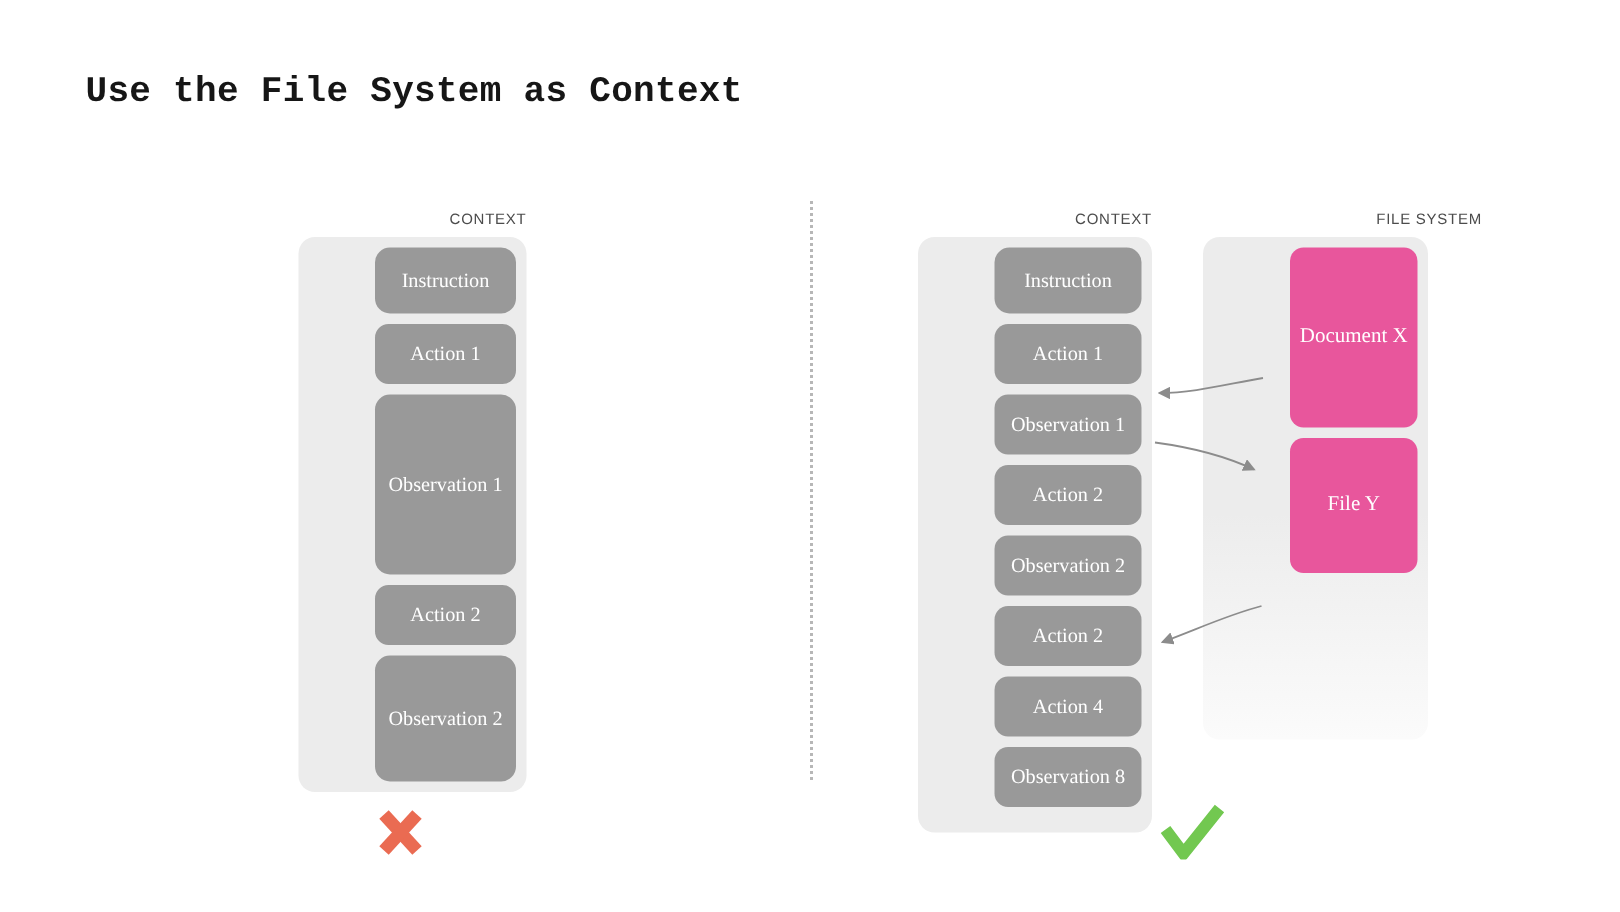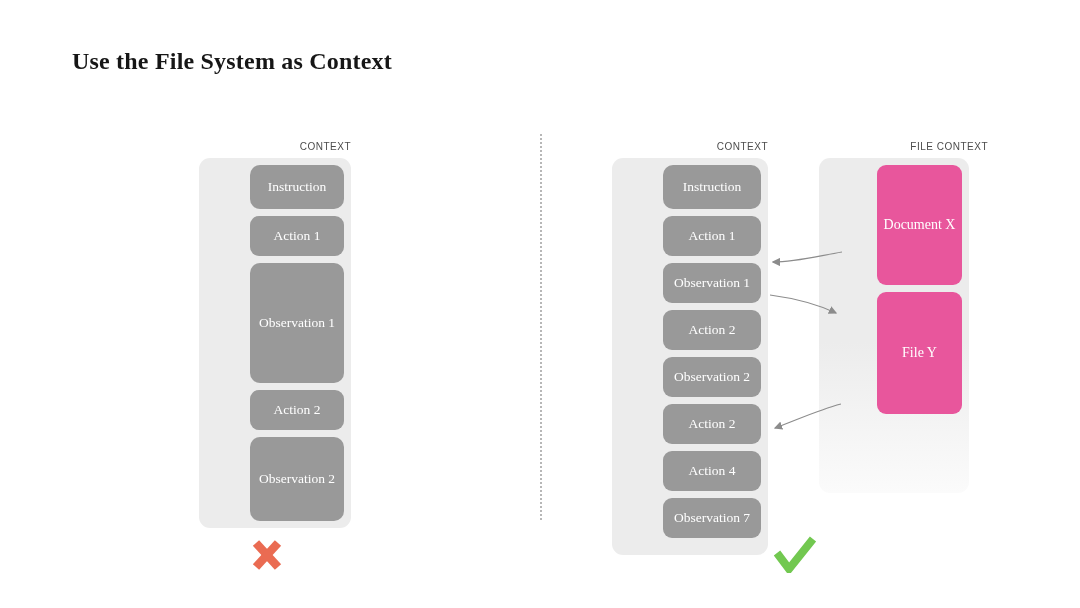--- a/index.html
+++ b/index.html
@@ -8,8 +8,8 @@
     font-family:"Liberation Sans", sans-serif; overflow:hidden;
   }
   .title {
-    position:absolute; left:72px; top:48px; margin:0;
-    font-family:Liberation Serif, serif;
+    position:absolute; left:57px; top:48px; margin:0;
+    font-family:Liberation Mono, monospace;
     font-size:24px; font-weight:700; color:#161616; letter-spacing:0.2px;text-align:right;
   }
   .col-label {

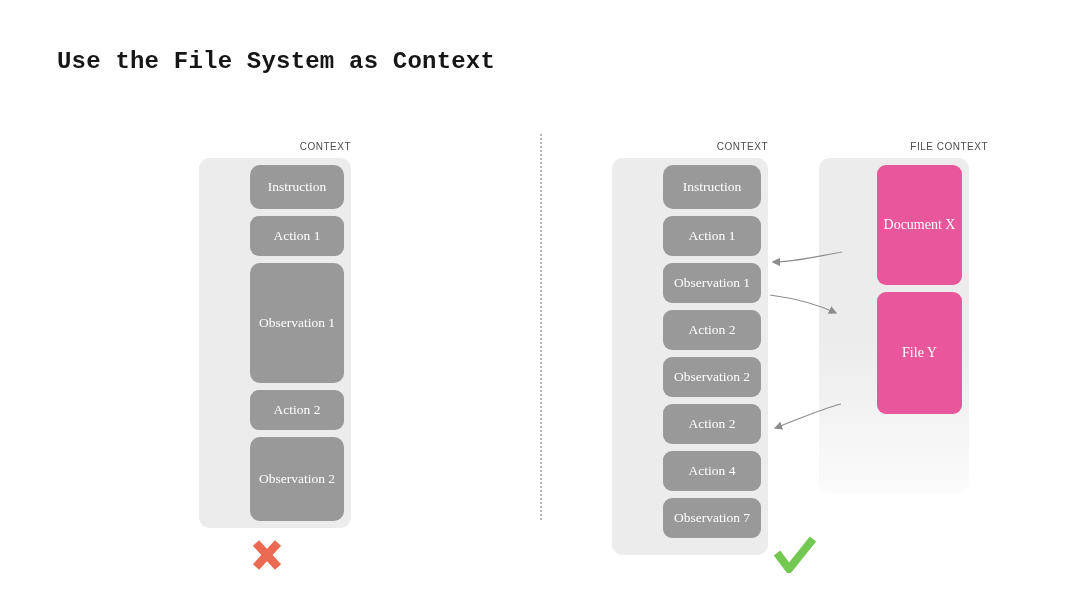--- a/index.html
+++ b/index.html
@@ -81,7 +81,7 @@
     <div class="box h26">Observation 7</div>
   </div>
 
-  <div class="col-label label-fs">FILE CONTEXT</div>
+  <div class="col-label label-fs">FILE SYSTEM</div>
   <div class="panel fs-panel">
     <div class="box pink pk120">Document X</div>
     <div class="box pink pk122">File Y</div>

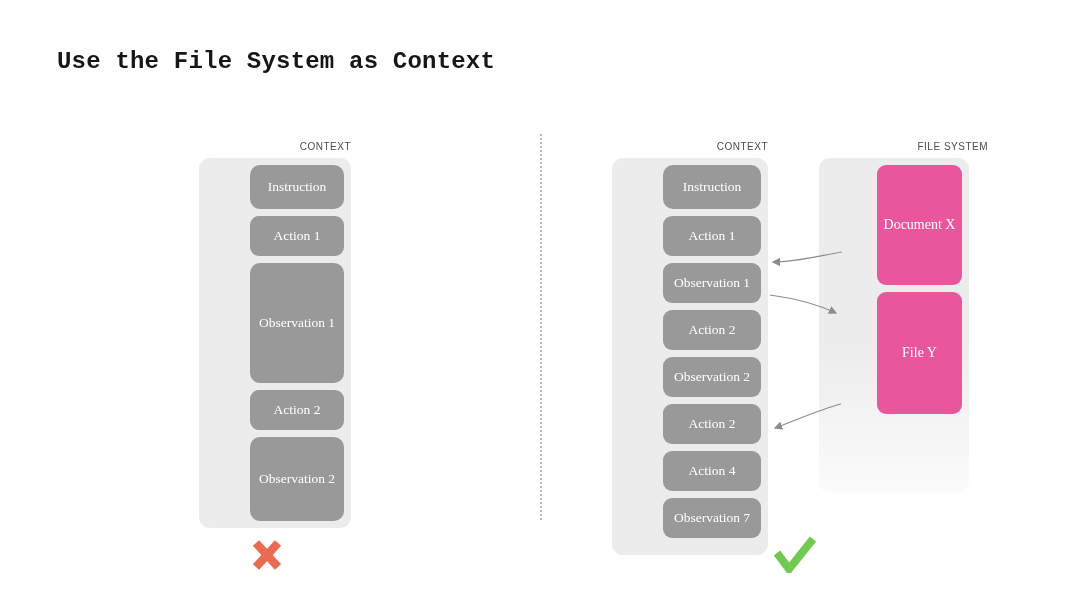--- a/index.html
+++ b/index.html
@@ -34,7 +34,7 @@
   .left-panel{ left:199px; width:152px; }
   .right-panel{ left:612px; width:156px; padding-bottom:17px; }
   .fs-panel{
-    left:819px; width:150px; height:335px;
+    left:802px; width:150px; height:335px;
     background:linear-gradient(180deg,#ececec 0%,#ececec 55%,#fbfbfb 100%);
     padding-left:14px;
   }

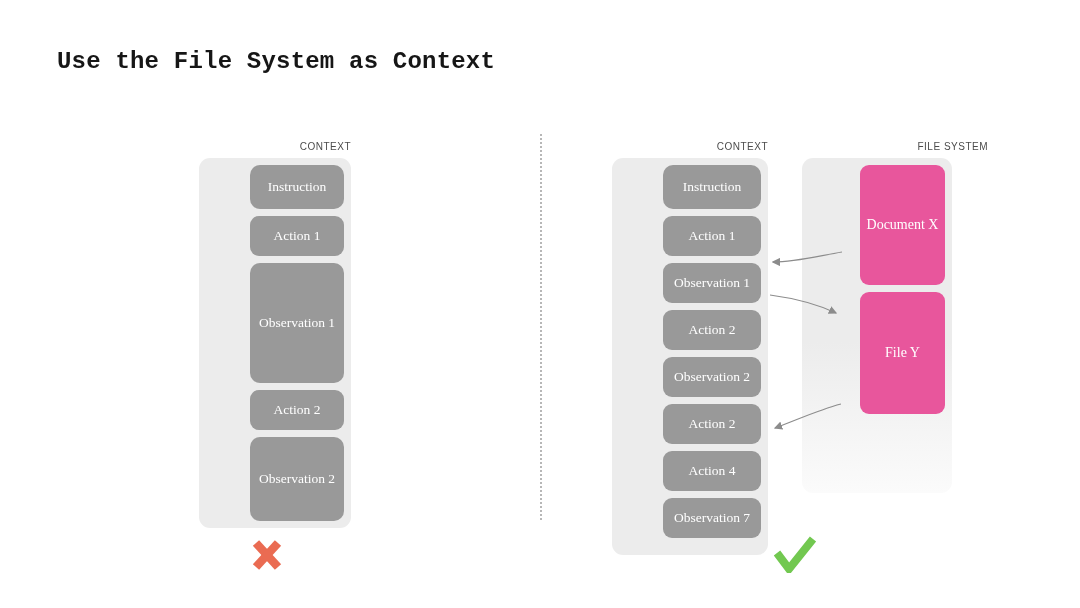--- a/index.html
+++ b/index.html
@@ -40,7 +40,7 @@
   }
   .pink{ background:#e8569c; font-size:14px; }
   .pk120{height:120px;border-radius:9px}
-  .pk122{height:122px;border-radius:9px}
+  .pk122{height:90px;border-radius:9px}
   .label-left{ left:199px; width:152px; }
   .label-right{ left:612px; width:156px; }
   .label-fs{ left:838px; width:150px; }

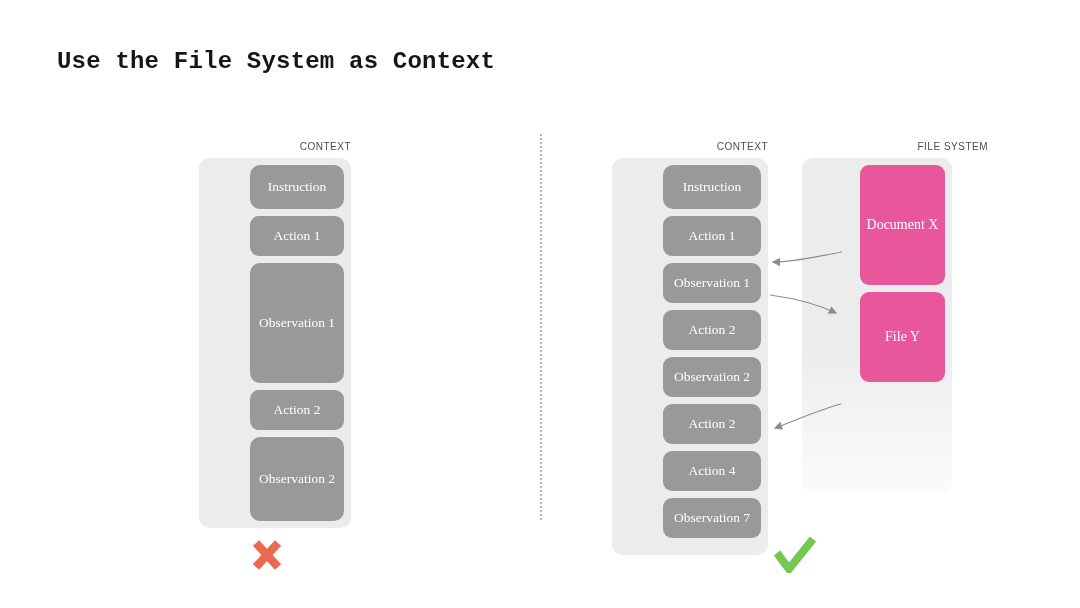--- a/index.html
+++ b/index.html
@@ -78,7 +78,7 @@
     <div class="box h26">Observation 2</div>
     <div class="box h26">Action 2</div>
     <div class="box h26">Action 4</div>
-    <div class="box h26">Observation 7</div>
+    <div class="box h26">Observation 8</div>
   </div>
 
   <div class="col-label label-fs">FILE SYSTEM</div>

